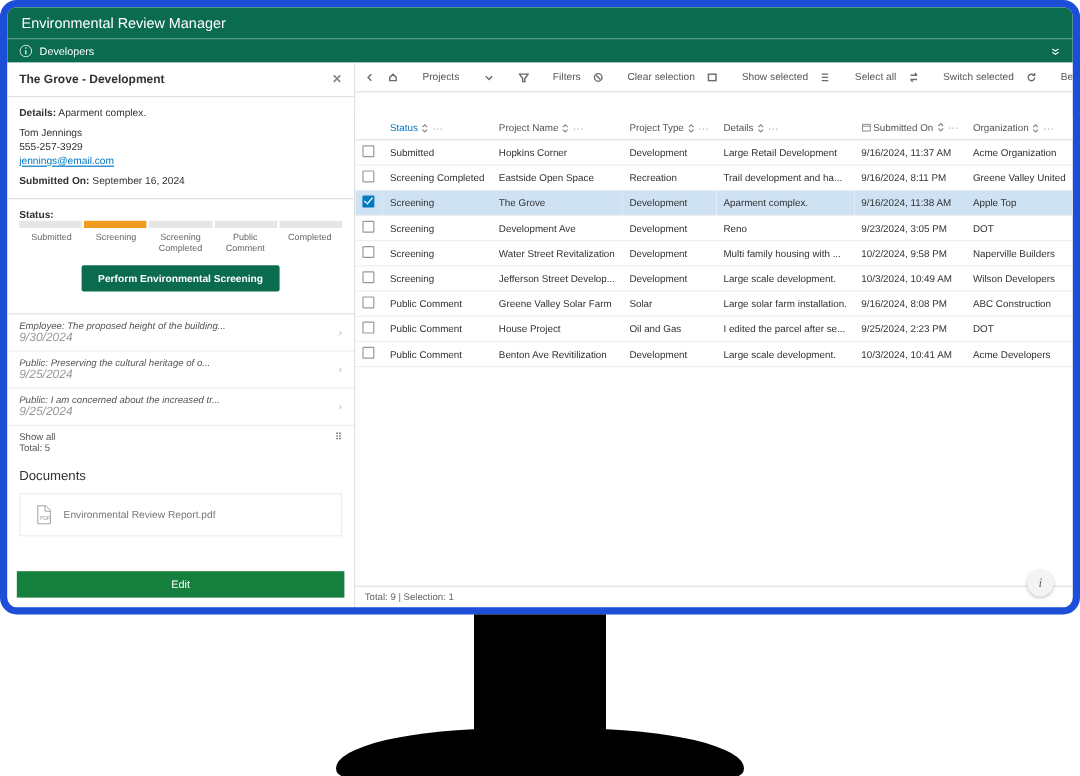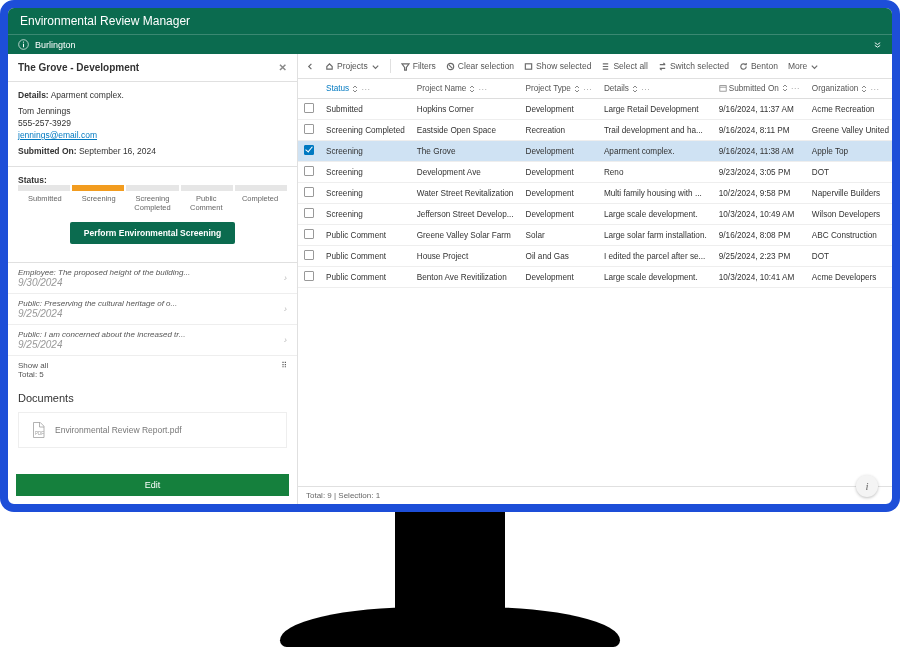--- a/index.html
+++ b/index.html
@@ -5,7 +5,7 @@
 * { box-sizing: border-box; margin: 0; padding: 0; font-family: -apple-system, BlinkMacSystemFont, "Segoe UI", Arial, sans-serif; }
 body { background: #fff; }
 .monitor-frame { width: 900px; height: 647px; position: relative; }
-.bezel { position: absolute; top: 0; left: 0; right: 0; bottom: 135px; border: 8px solid #1d4ed8; border-radius: 14px; background: #fff; overflow: hidden; }
+.bezel { position: absolute; top: 0; left: 0; right: 0; bottom: 135px; border: 6px solid #1d4ed8; border-radius: 14px; background: #fff; overflow: hidden; }
 .stand-neck { position: absolute; bottom: 35px; left: 50%; transform: translateX(-50%); width: 110px; height: 100px; background: #000; }
 .stand-base { position: absolute; bottom: 0; left: 50%; transform: translateX(-50%); width: 340px; height: 40px; background: #000; border-radius: 50% 50% 8px 8px / 100% 100% 8px 8px; }
 .screen { width: 100%; height: 100%; display: flex; flex-direction: column; font-size: 8.5px; color: #323232; }

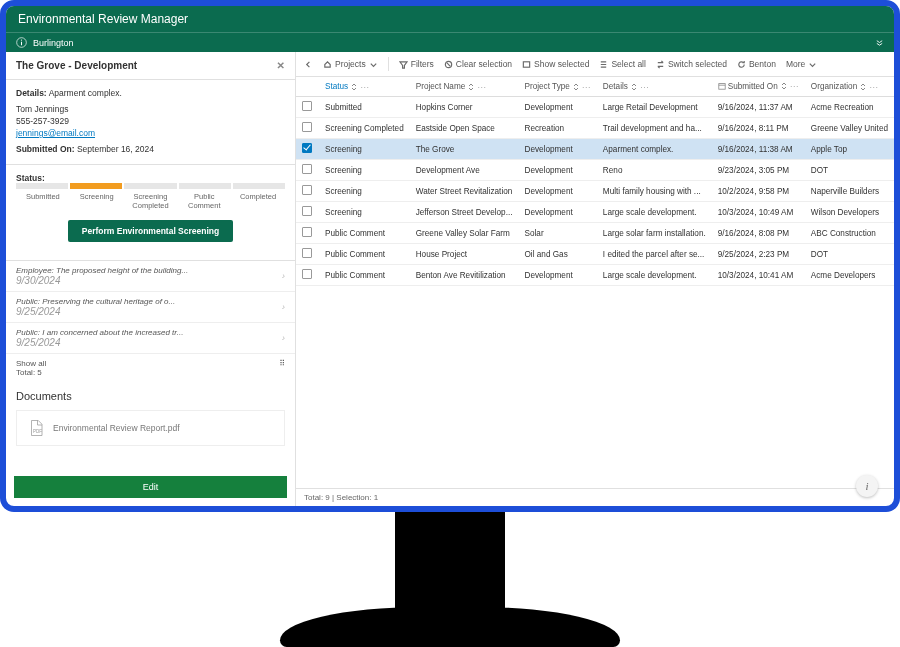--- a/index.html
+++ b/index.html
@@ -73,7 +73,7 @@
             <line x1="8" y1="7" x2="8" y2="12" stroke="#fff" stroke-width="1.5"></line>
             <circle cx="8" cy="4.5" r="0.9" fill="#fff"></circle>
           </svg>
-        <span>Burlington</span>
+        <span>Developers</span>
         <span class="grow"></span>
         <svg class="chev" viewBox="0 0 10 10">
             <path d="M2 3l3 2 3-2M2 6l3 2 3-2" stroke="#fff" fill="none"></path>

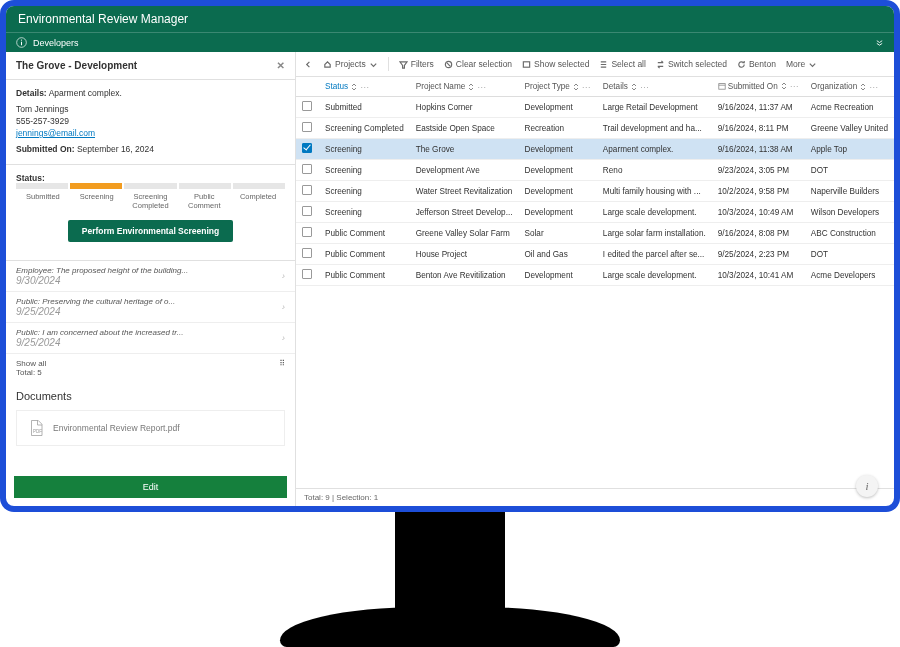--- a/index.html
+++ b/index.html
@@ -41,7 +41,7 @@
 .edit-btn { background: #15803d; color: #fff; text-align: center; margin: 8px; padding: 6px; font-size: 9px; cursor: pointer; }
 .main { flex: 1; display: flex; flex-direction: column; overflow: hidden; }
 .toolbar { display: flex; align-items: center; gap: 10px; padding: 5px 8px; border-bottom: 1px solid #e0e0e0; font-size: 8.5px; color: #555; flex-wrap: nowrap; overflow: hidden; }
-.toolbar .tbtn { display: flex; align-items: center; gap: 3px; white-space: nowrap; cursor: pointer; }
+.toolbar .tbtn { display: flex; align-items: center; gap: 20px; white-space: nowrap; cursor: pointer; }
 .toolbar svg { width: 9px; height: 9px; stroke: #6b6b6b; stroke-width: 1.3; fill: none; }
 .toolbar .sep { width: 1px; height: 14px; background: #e0e0e0; }
 .grid { flex: 1; overflow: auto; }

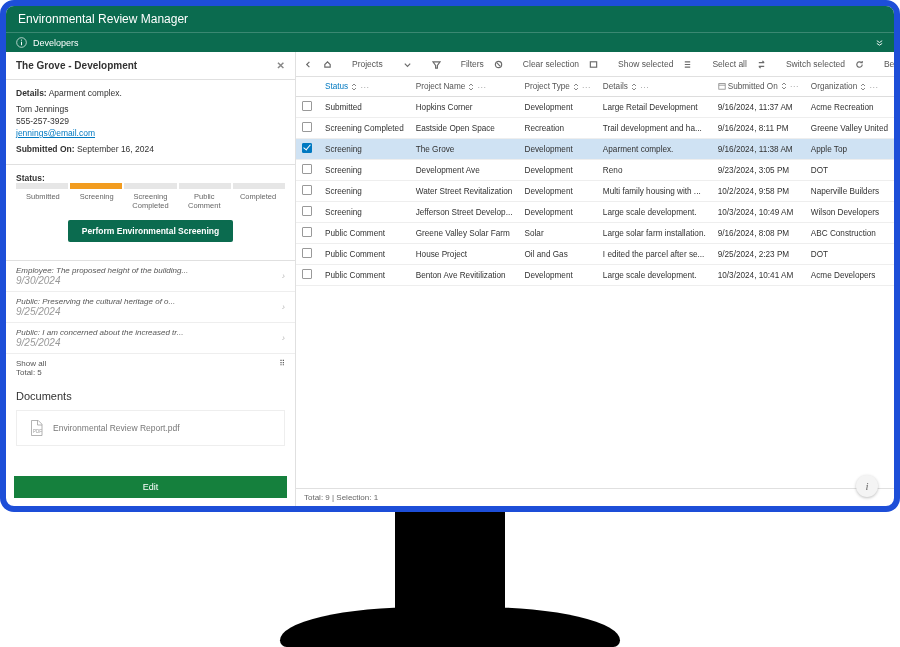--- a/index.html
+++ b/index.html
@@ -45,7 +45,7 @@
 .toolbar svg { width: 9px; height: 9px; stroke: #6b6b6b; stroke-width: 1.3; fill: none; }
 .toolbar .sep { width: 1px; height: 14px; background: #e0e0e0; }
 .grid { flex: 1; overflow: auto; }
-table { width: 100%; border-collapse: collapse; font-size: 8.2px; }
+table { width: 100%; border-collapse: collapse; font-size: 8.2px; margin-top: 20px; }
 th, td { text-align: left; padding: 4px 6px; border-bottom: 1px solid #eee; white-space: nowrap; overflow: hidden; text-overflow: ellipsis; }
 th { color: #555; font-weight: 400; position: sticky; top: 0; background: #fff; border-bottom: 1px solid #ddd; }
 th .hh { display: inline-flex; align-items: center; gap: 2px; }

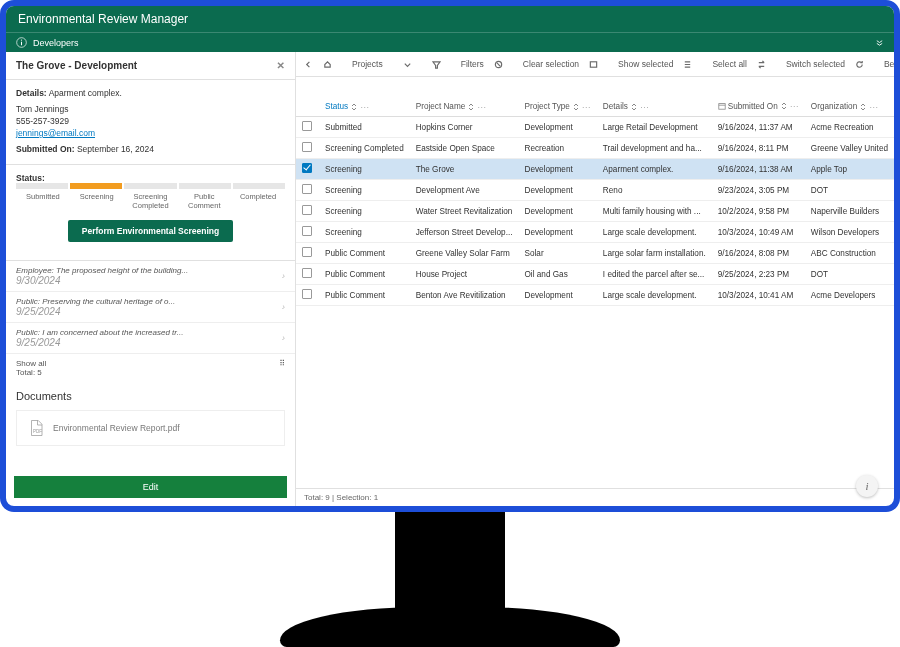--- a/index.html
+++ b/index.html
@@ -277,7 +277,7 @@
                     <td>Development</td>
                     <td>Large Retail Development</td>
                     <td>9/16/2024, 11:37 AM</td>
-                    <td>Acme Recreation</td>
+                    <td>Acme Organization</td>
                   </tr>
                   <tr>
                     <td class="first"><span class="cb"></span></td>

